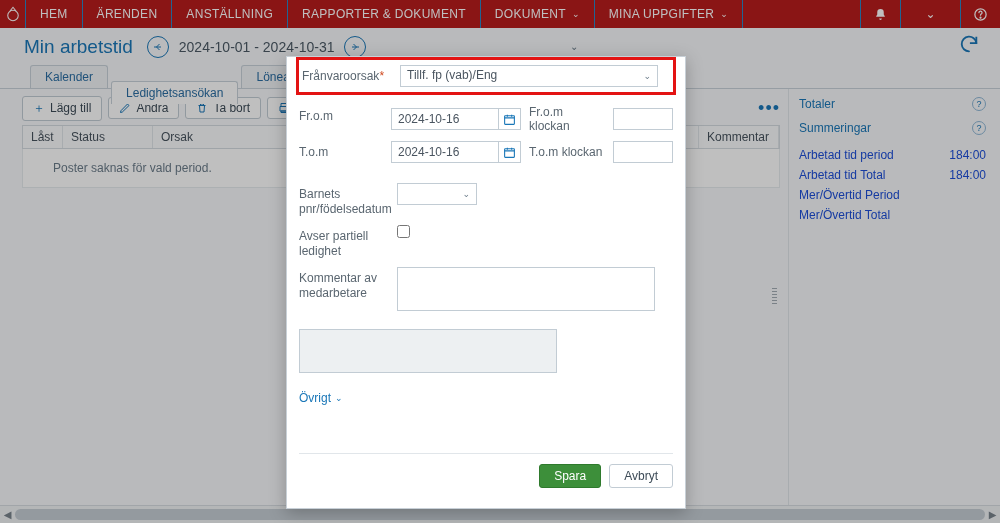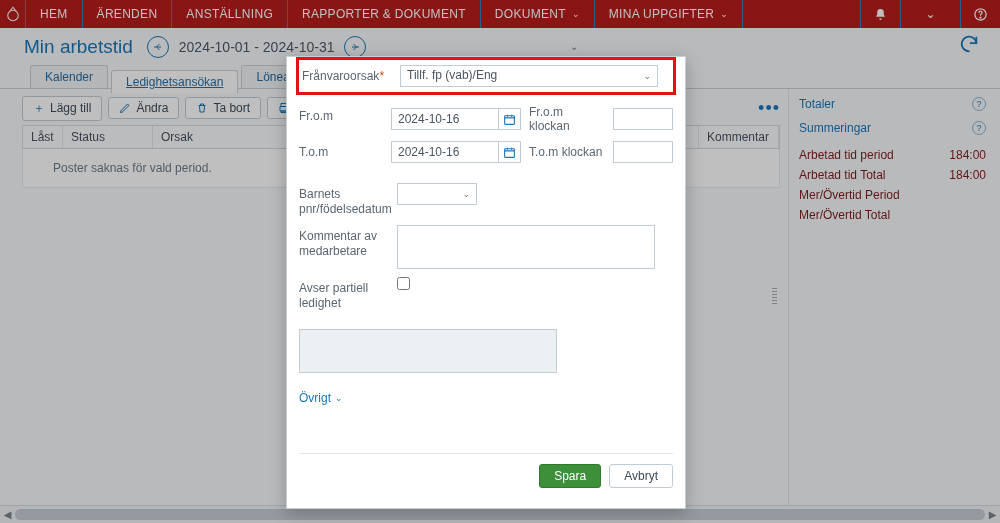--- a/index.html
+++ b/index.html
@@ -30,7 +30,7 @@
   
   .tabbar { height: 24px; display: flex; align-items: flex-end; padding-left: 30px; border-bottom: 1px solid #c9d2da; }
   .tabbar .tab { padding: 4px 14px; border: 1px solid #c9d2da; border-bottom: none; margin-right: 3px; background: #f0f3f6; color: #2b6ea3; border-radius: 3px 3px 0 0; cursor: pointer; font-size: 12px; }
-  .tabbar .tab.active { background: #fff; position: relative; top: 5px; text-decoration: underline; }
+  .tabbar .tab.active { background: #fff; position: relative; top: 16px; }
 
   
   .maingrid { display: flex; height: calc(523px - 28px - 37px - 24px - 18px); }

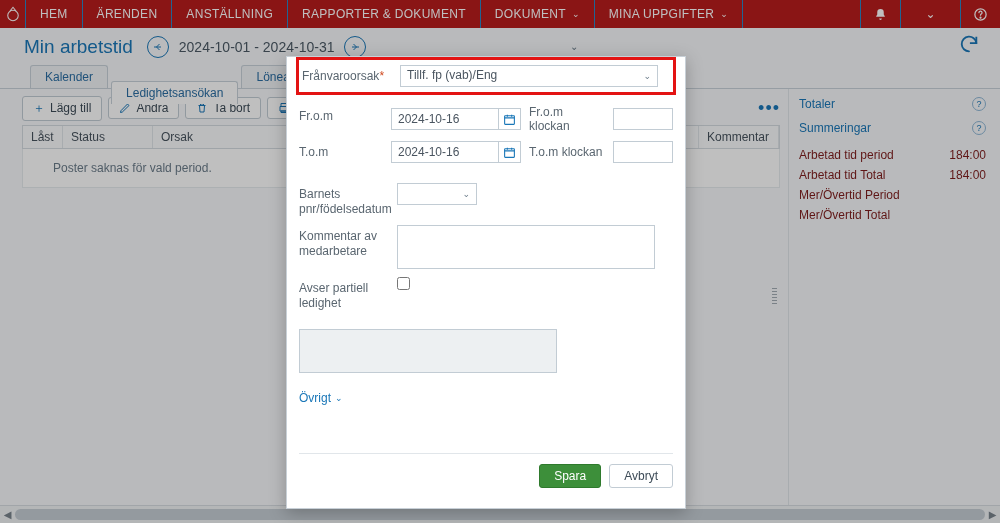--- a/index.html
+++ b/index.html
@@ -54,7 +54,7 @@
   
   .right h3 { color: #1a77b8; font-size: 13px; font-weight: 400; display: flex; justify-content: space-between; align-items: center; margin: 4px 0 10px 0; }
   .right h3 .question { width: 14px; height: 14px; border: 1px solid #8fb7d6; border-radius: 50%; display: flex; align-items: center; justify-content: center; font-size: 9px; color: #1a77b8; cursor: pointer; }
-  .right .row { display: flex; justify-content: space-between; color: #7f1d1d; font-size: 12px; padding: 3px 0; }
+  .right .row { display: flex; justify-content: space-between; color: #1d4ed8; font-size: 12px; padding: 3px 0; }
 
   
   .hscrollbar { height: 18px; background: #f1f3f5; border-top: 1px solid #d7dde2; position: absolute; left: 0; right: 0; bottom: 0; }

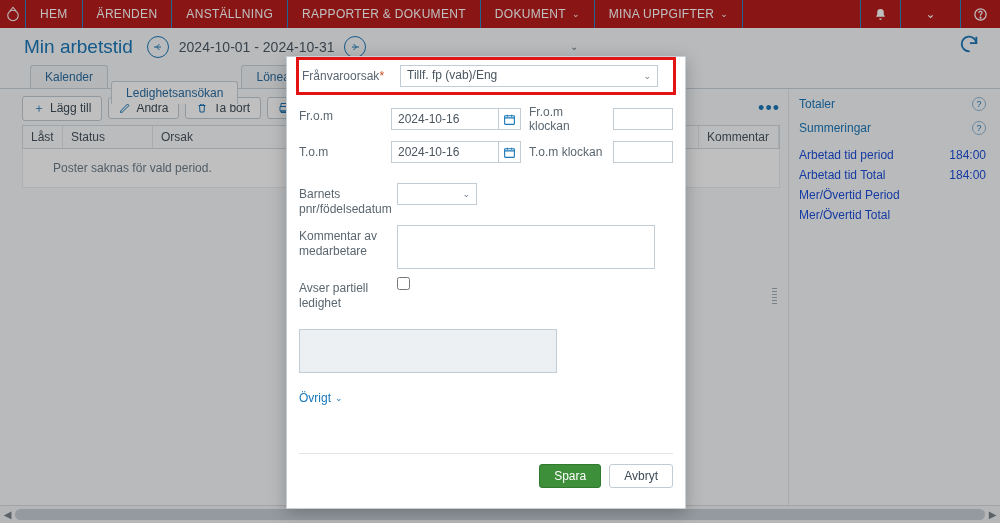--- a/index.html
+++ b/index.html
@@ -318,16 +318,16 @@
     </div>
 
     <div class="form-row">
+      <div class="lbl">Avser partiell ledighet</div>
+      <div class="ctl">
+        <input type="checkbox" class="checkbox" style="">
+      </div>
+    </div>
+
+    <div class="form-row">
       <div class="lbl">Kommentar av medarbetare</div>
       <div class="ctl">
         <div class="textarea-box"></div>
-      </div>
-    </div>
-
-    <div class="form-row">
-      <div class="lbl">Avser partiell ledighet</div>
-      <div class="ctl">
-        <input type="checkbox" class="checkbox" style="">
       </div>
     </div>
 

